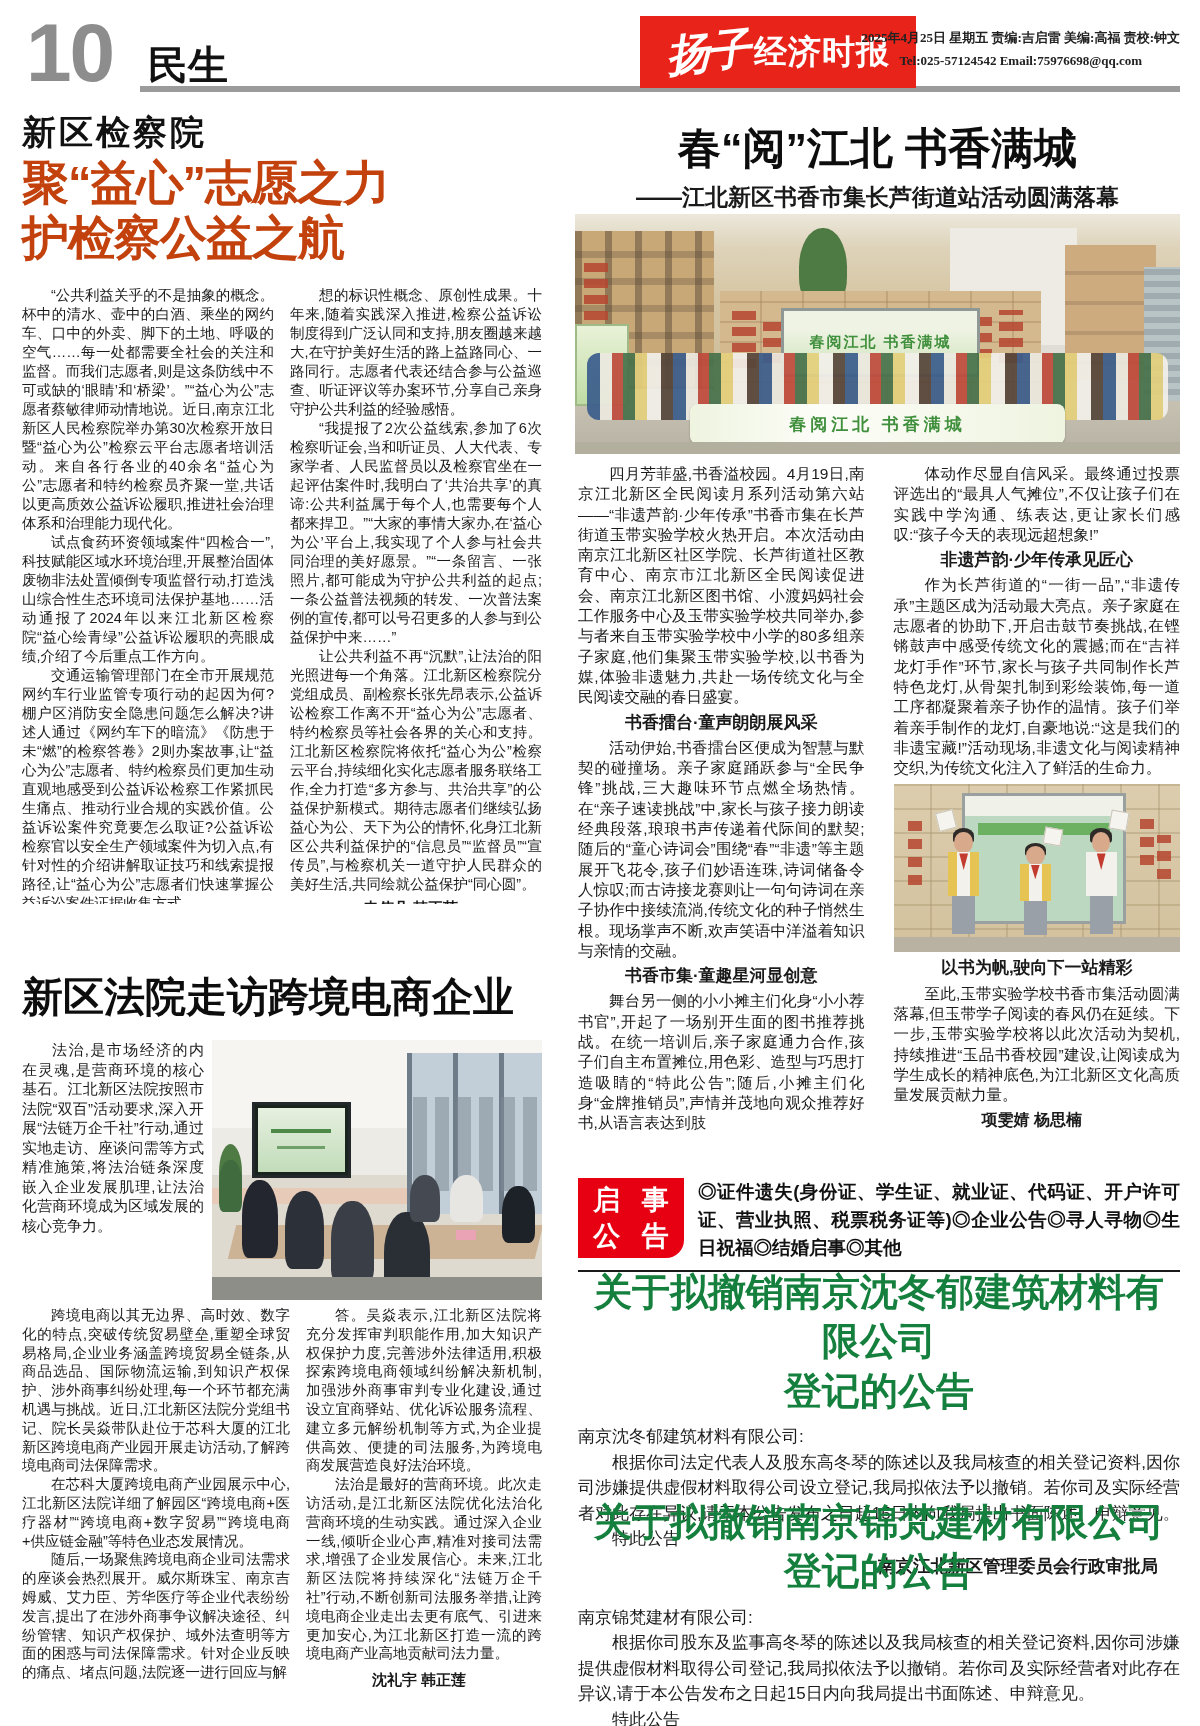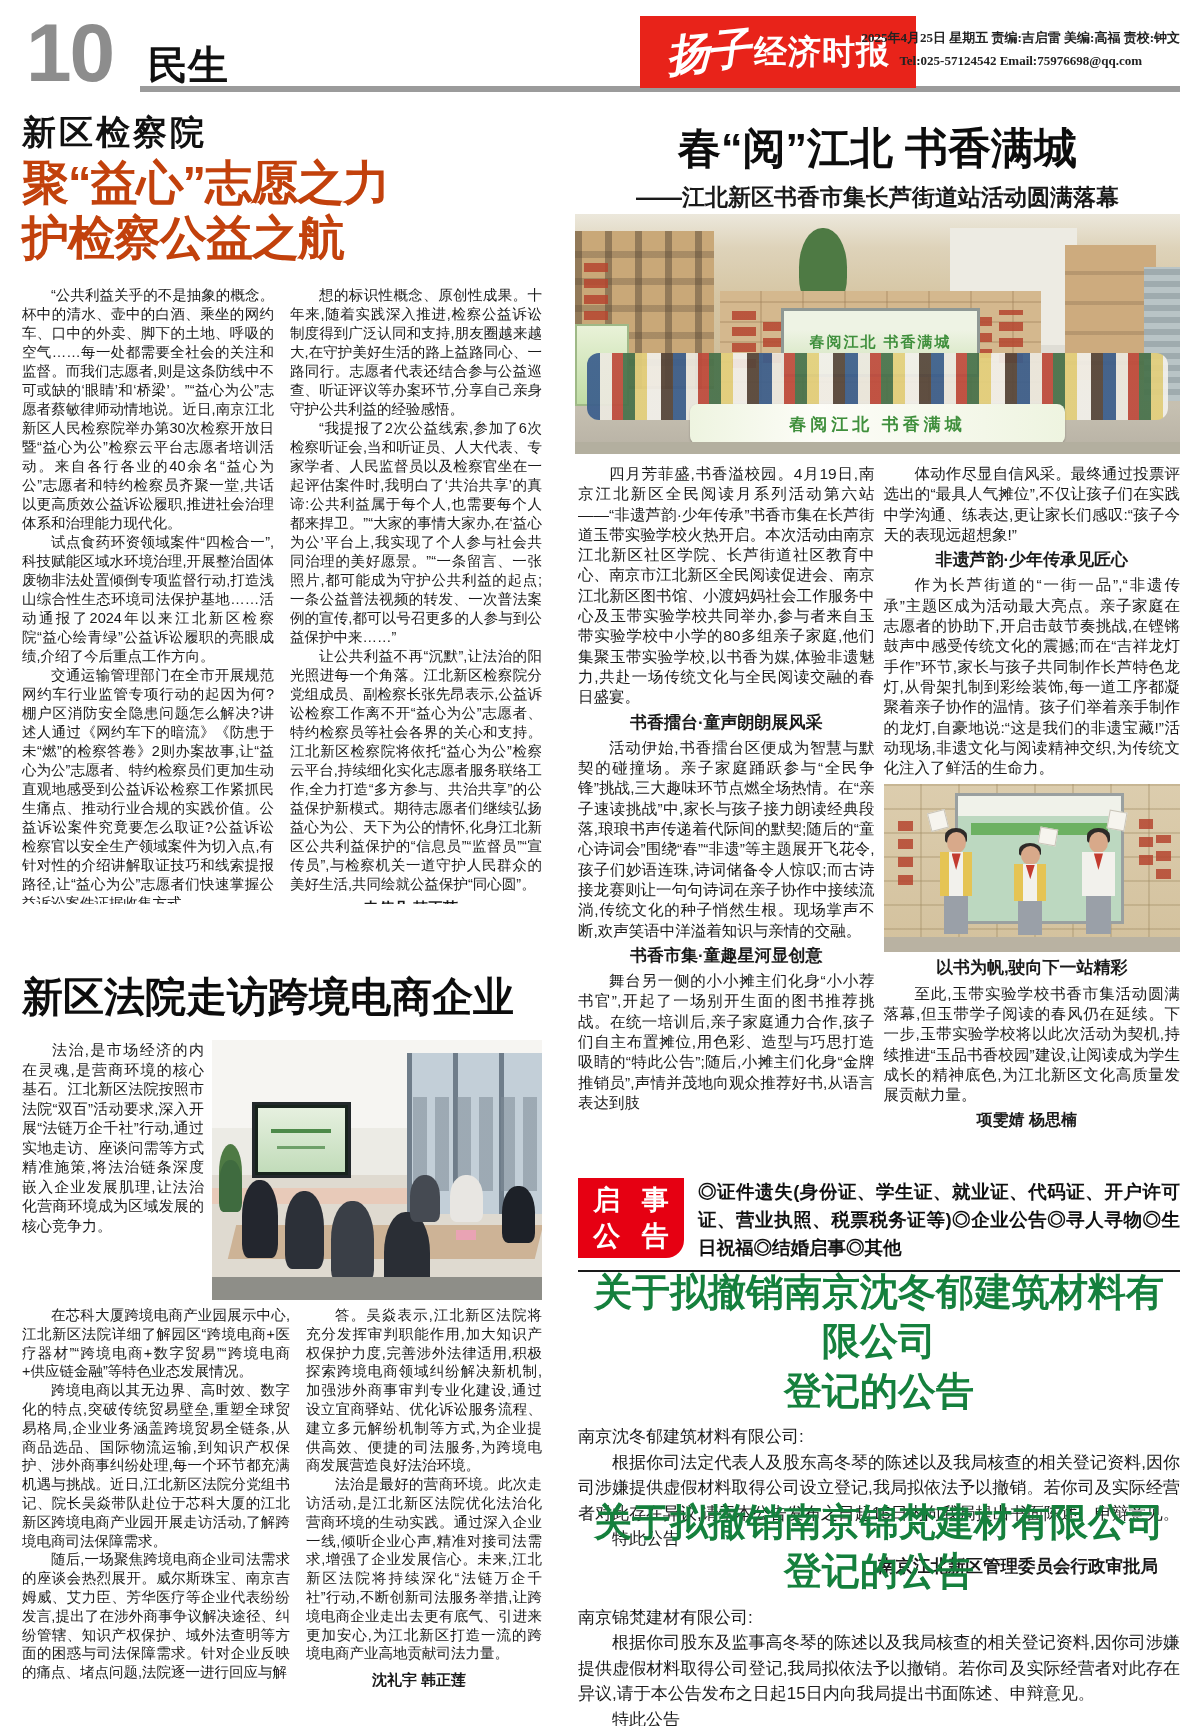--- a/index.html
+++ b/index.html
@@ -52,7 +52,7 @@
   .art3-sub { font-size:23px; font-weight:900; margin-top:4px; }
   .art3-photo { position:absolute; left:575px; top:214px; width:605px; height:240px; }
   .art3-body { position:absolute; left:578px; top:464px; width:602px; height:708px;
-               display:flex; gap:9px; overflow:hidden; font-size:15.5px; line-height:20.3px; }
+               display:flex; gap:29px; overflow:hidden; font-size:15.5px; line-height:20.3px; }
   .art3-body .ncol { flex:1; }
   .art3-body .subhead { font-size:17px; }
   .art3-body .byline { font-size:16px; }

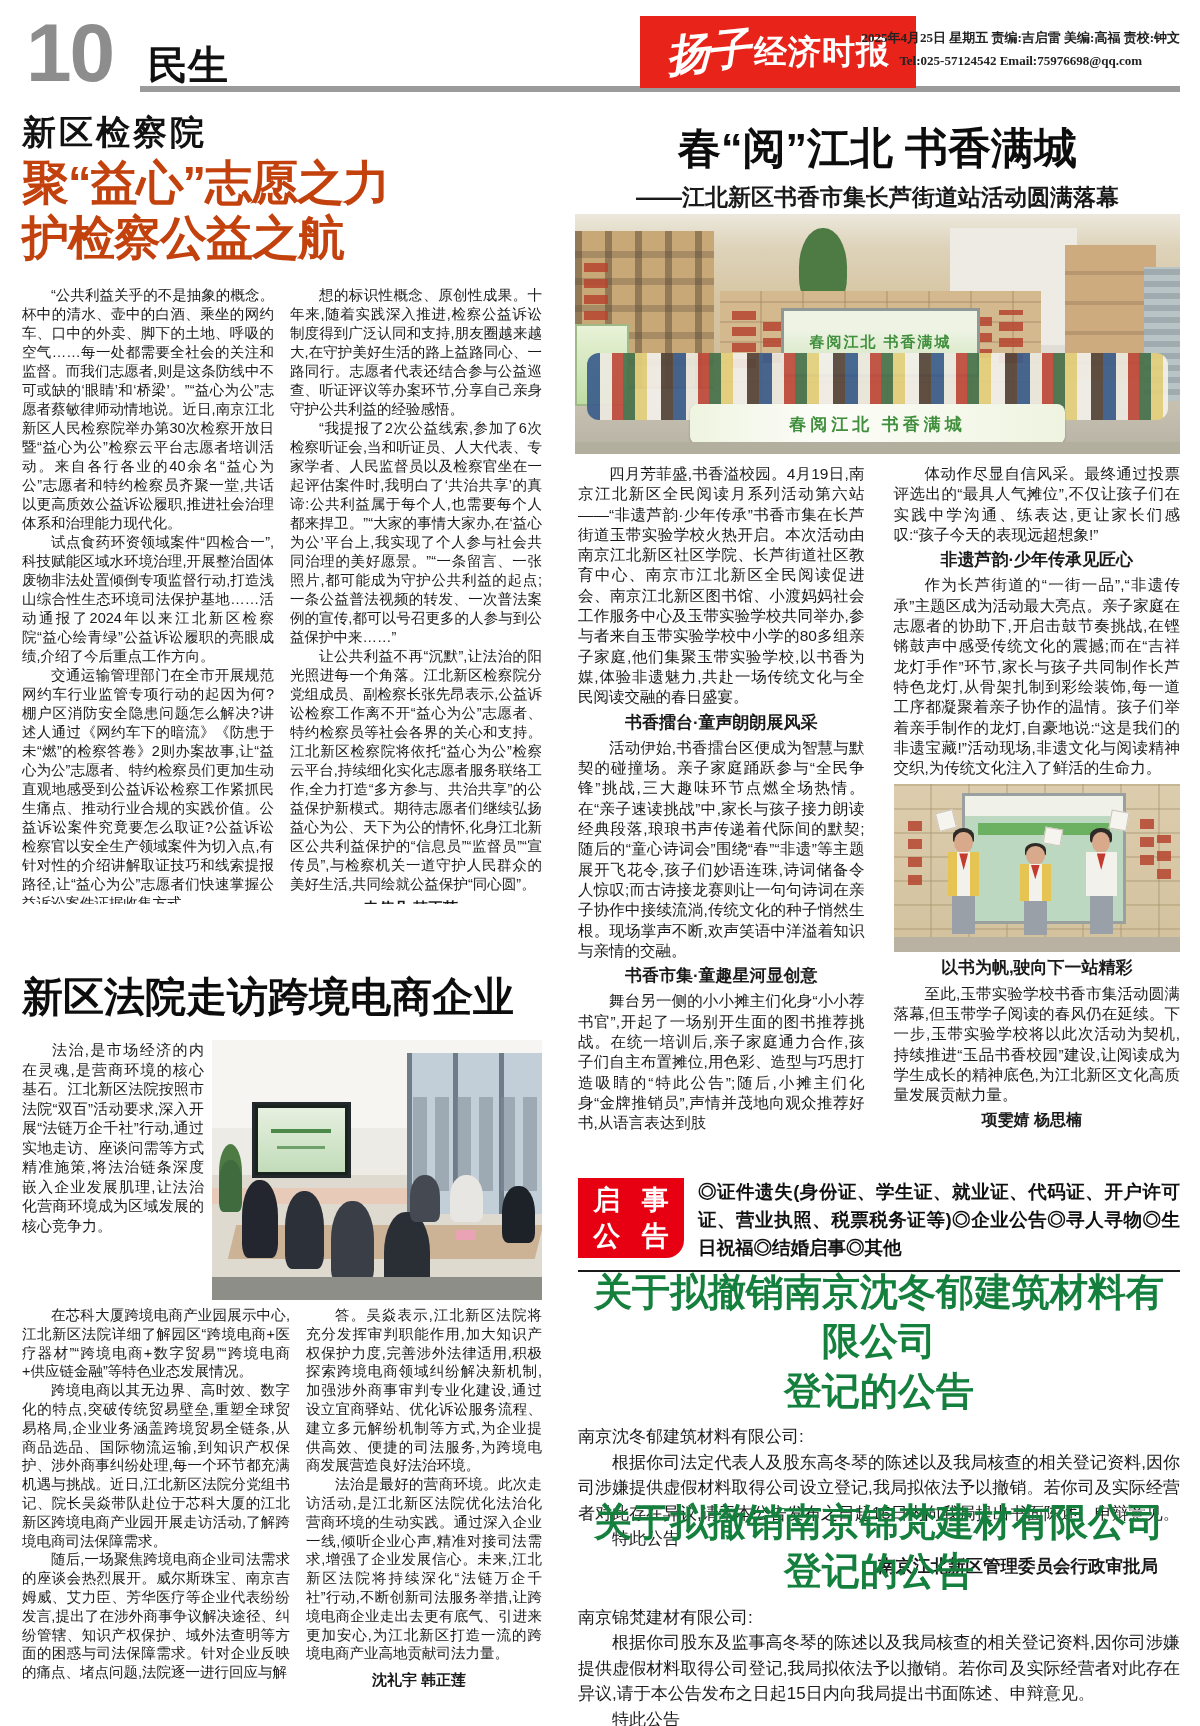--- a/index.html
+++ b/index.html
@@ -239,8 +239,8 @@
   </div>
   <div class="art2-bottom">
     <div class="colA">
+        <p class="para">跨境电商以其无边界、高时效、数字化的特点,突破传统贸易壁垒,重塑全球贸易格局,企业业务涵盖跨境贸易全链条,从商品选品、国际物流运输,到知识产权保护、涉外商事纠纷处理,每一个环节都充满机遇与挑战。近日,江北新区法院分党组书记、院长吴焱带队赴位于芯科大厦的江北新区跨境电商产业园开展走访活动,了解跨境电商司法保障需求。</p>
         <p class="para">在芯科大厦跨境电商产业园展示中心,江北新区法院详细了解园区“跨境电商+医疗器材”“跨境电商+数字贸易”“跨境电商+供应链金融”等特色业态发展情况。</p>
-        <p class="para">跨境电商以其无边界、高时效、数字化的特点,突破传统贸易壁垒,重塑全球贸易格局,企业业务涵盖跨境贸易全链条,从商品选品、国际物流运输,到知识产权保护、涉外商事纠纷处理,每一个环节都充满机遇与挑战。近日,江北新区法院分党组书记、院长吴焱带队赴位于芯科大厦的江北新区跨境电商产业园开展走访活动,了解跨境电商司法保障需求。</p>
         <p class="para">随后,一场聚焦跨境电商企业司法需求的座谈会热烈展开。威尔斯珠宝、南京吉姆威、艾力臣、芳华医疗等企业代表纷纷发言,提出了在涉外商事争议解决途径、纠纷管辖、知识产权保护、域外法查明等方面的困惑与司法保障需求。针对企业反映的痛点、堵点问题,法院逐一进行回应与解</p>
       </div>
     <div class="colB">

